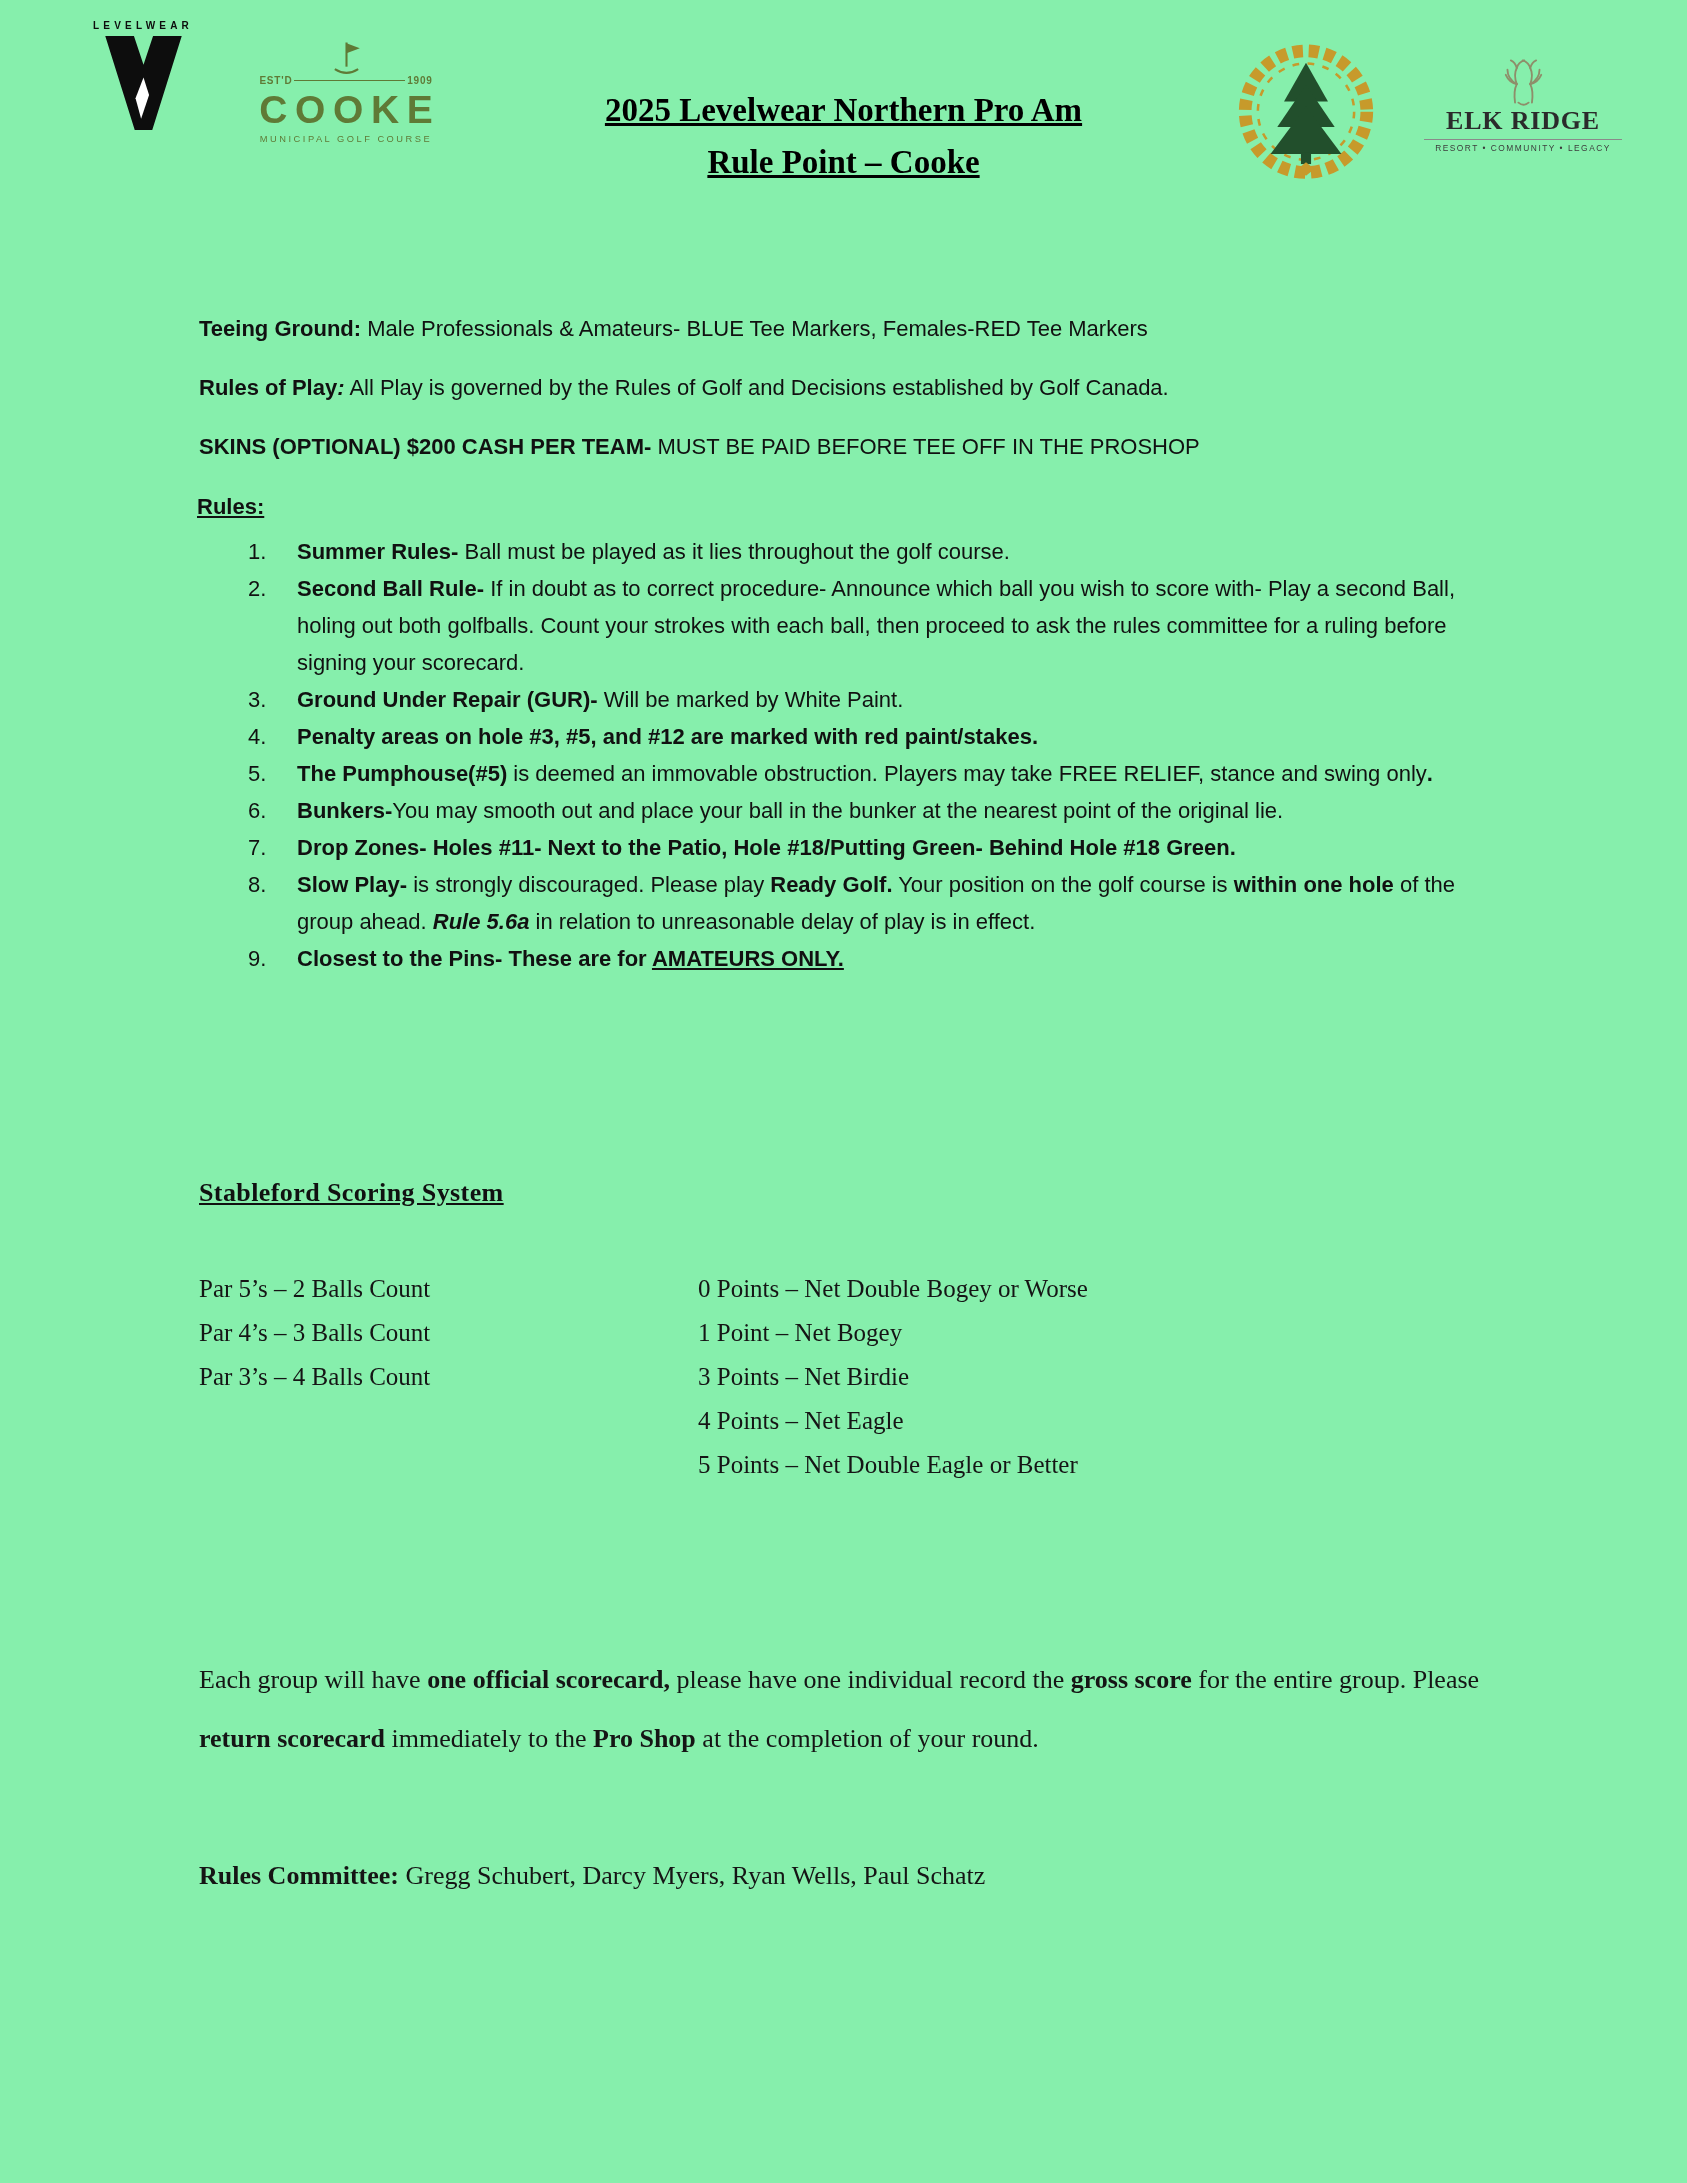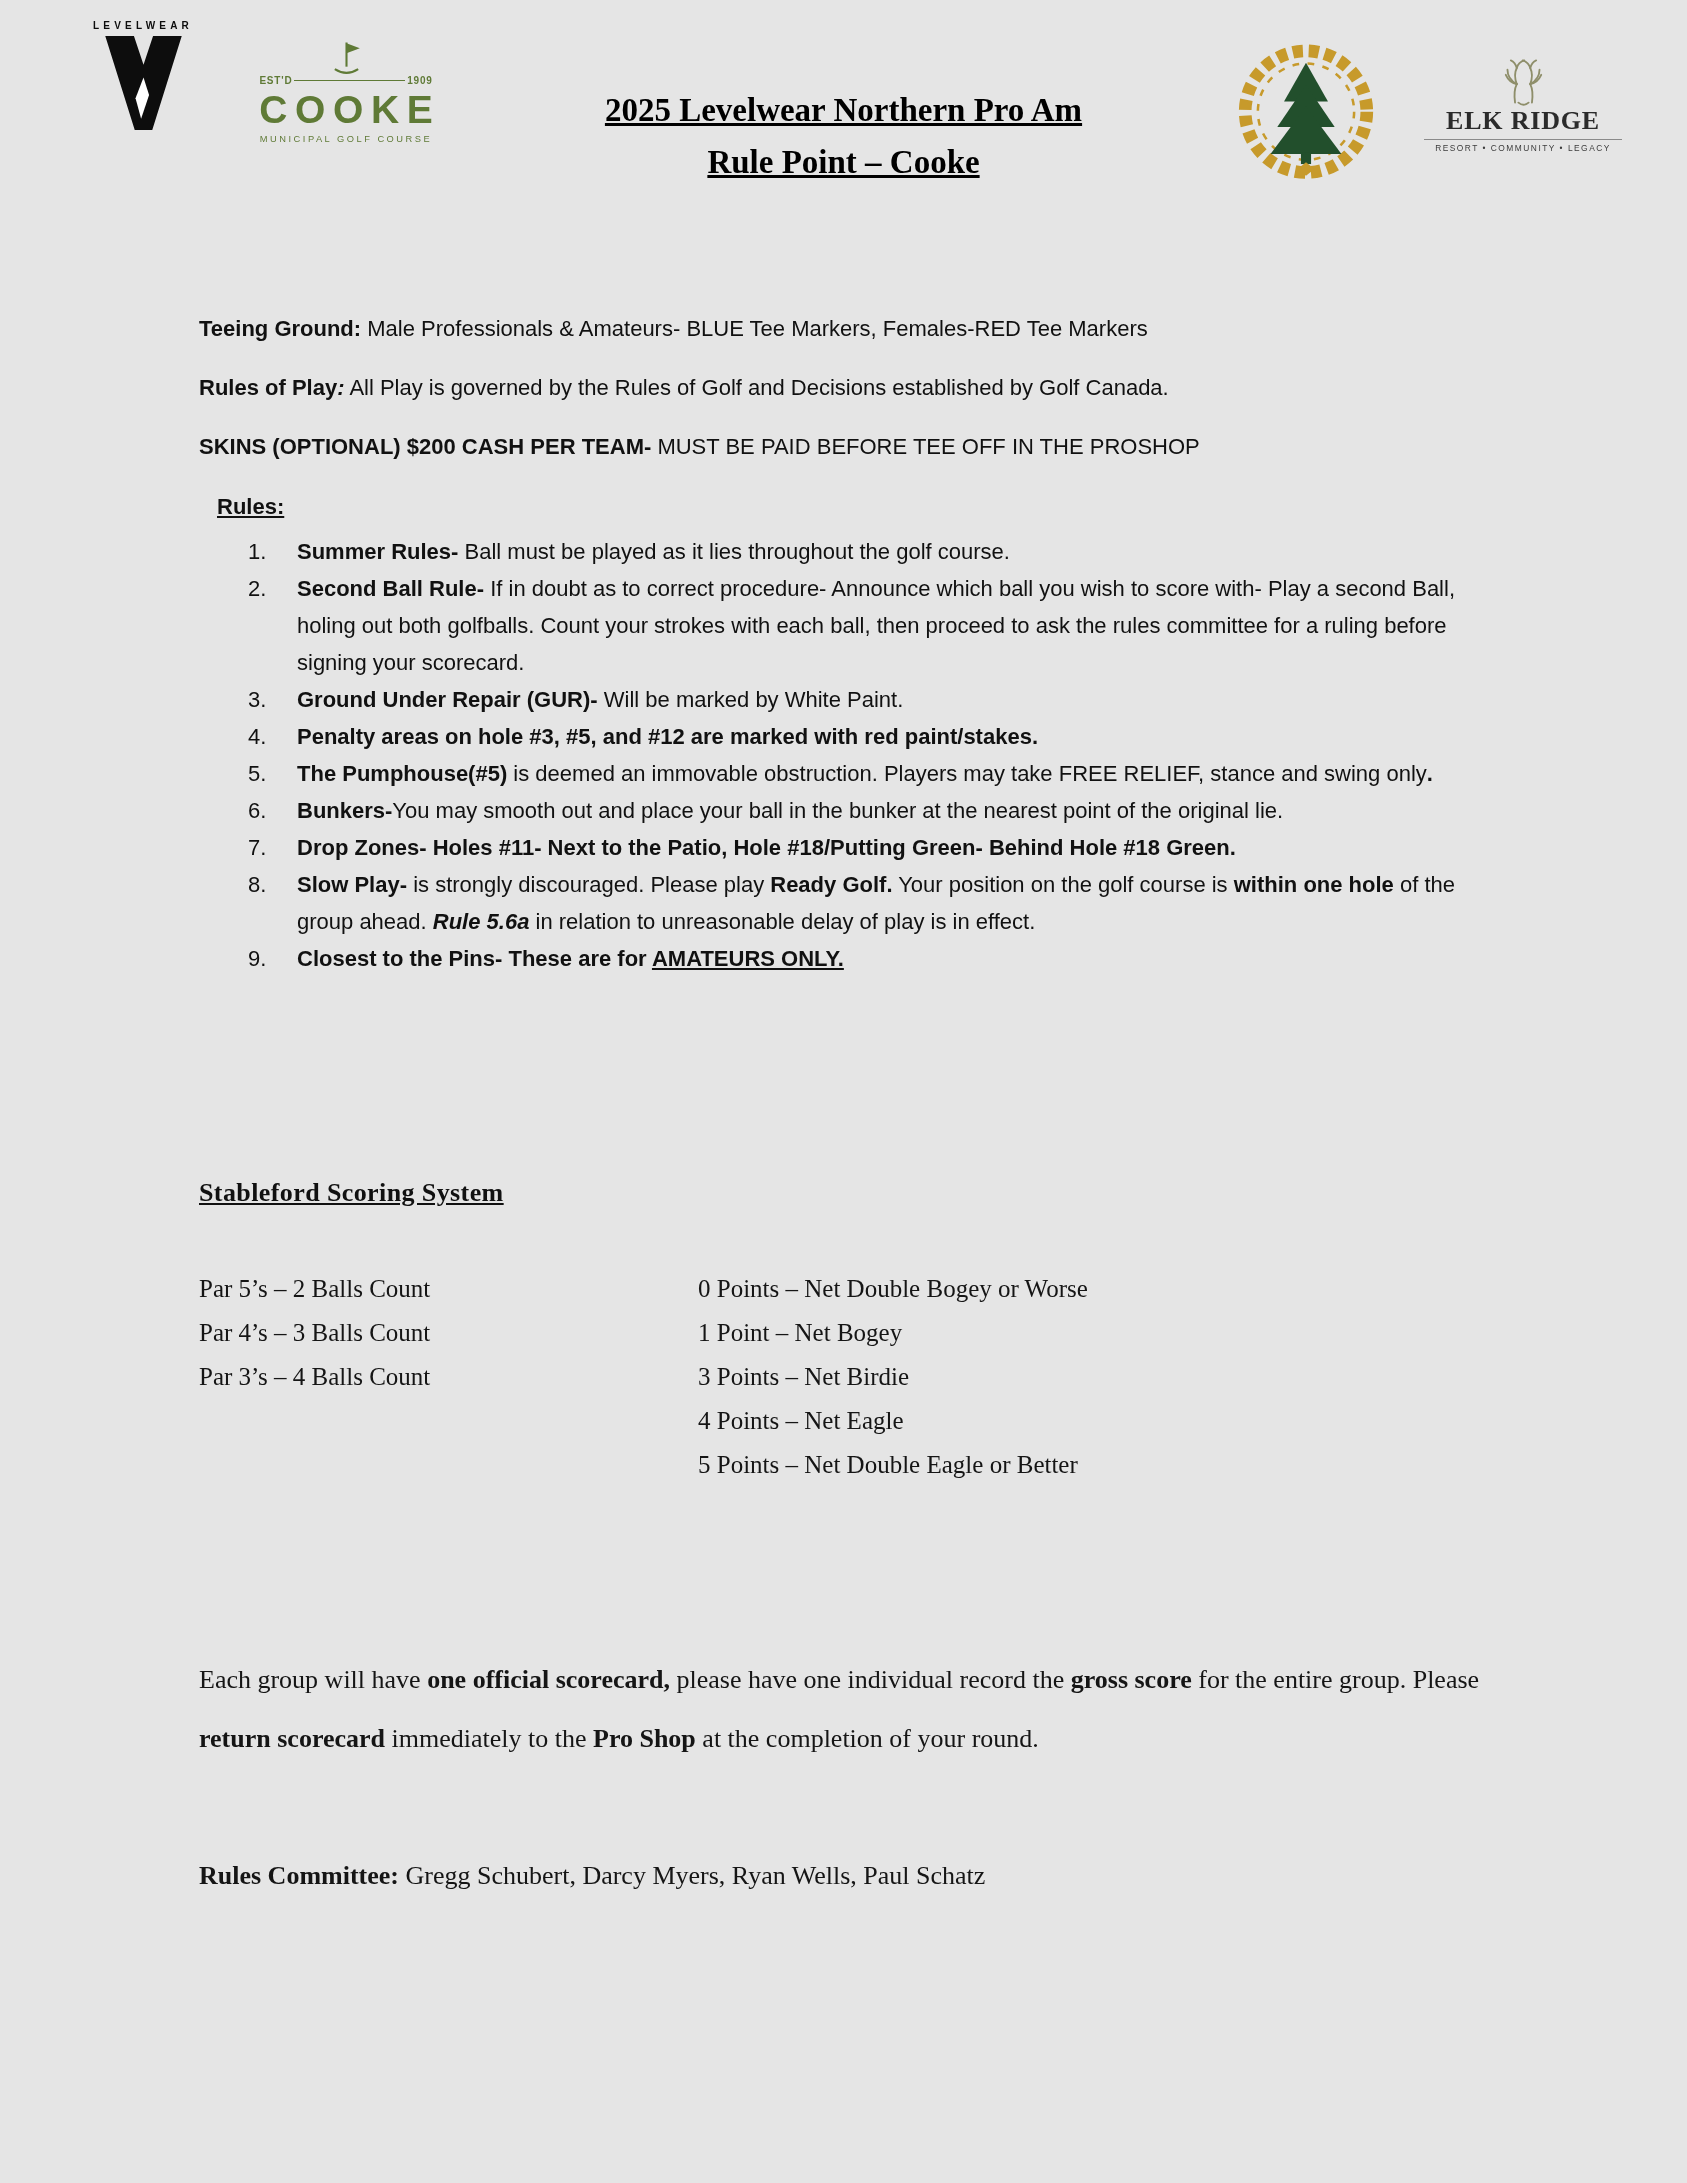--- a/index.html
+++ b/index.html
@@ -8,7 +8,7 @@
     position: relative;
     width: 1687px;
     height: 2183px;
-    background: #e5e5e5;
+    background: #86efac;
     color: #111;
     font-family: "Liberation Sans", sans-serif;
     overflow: hidden;

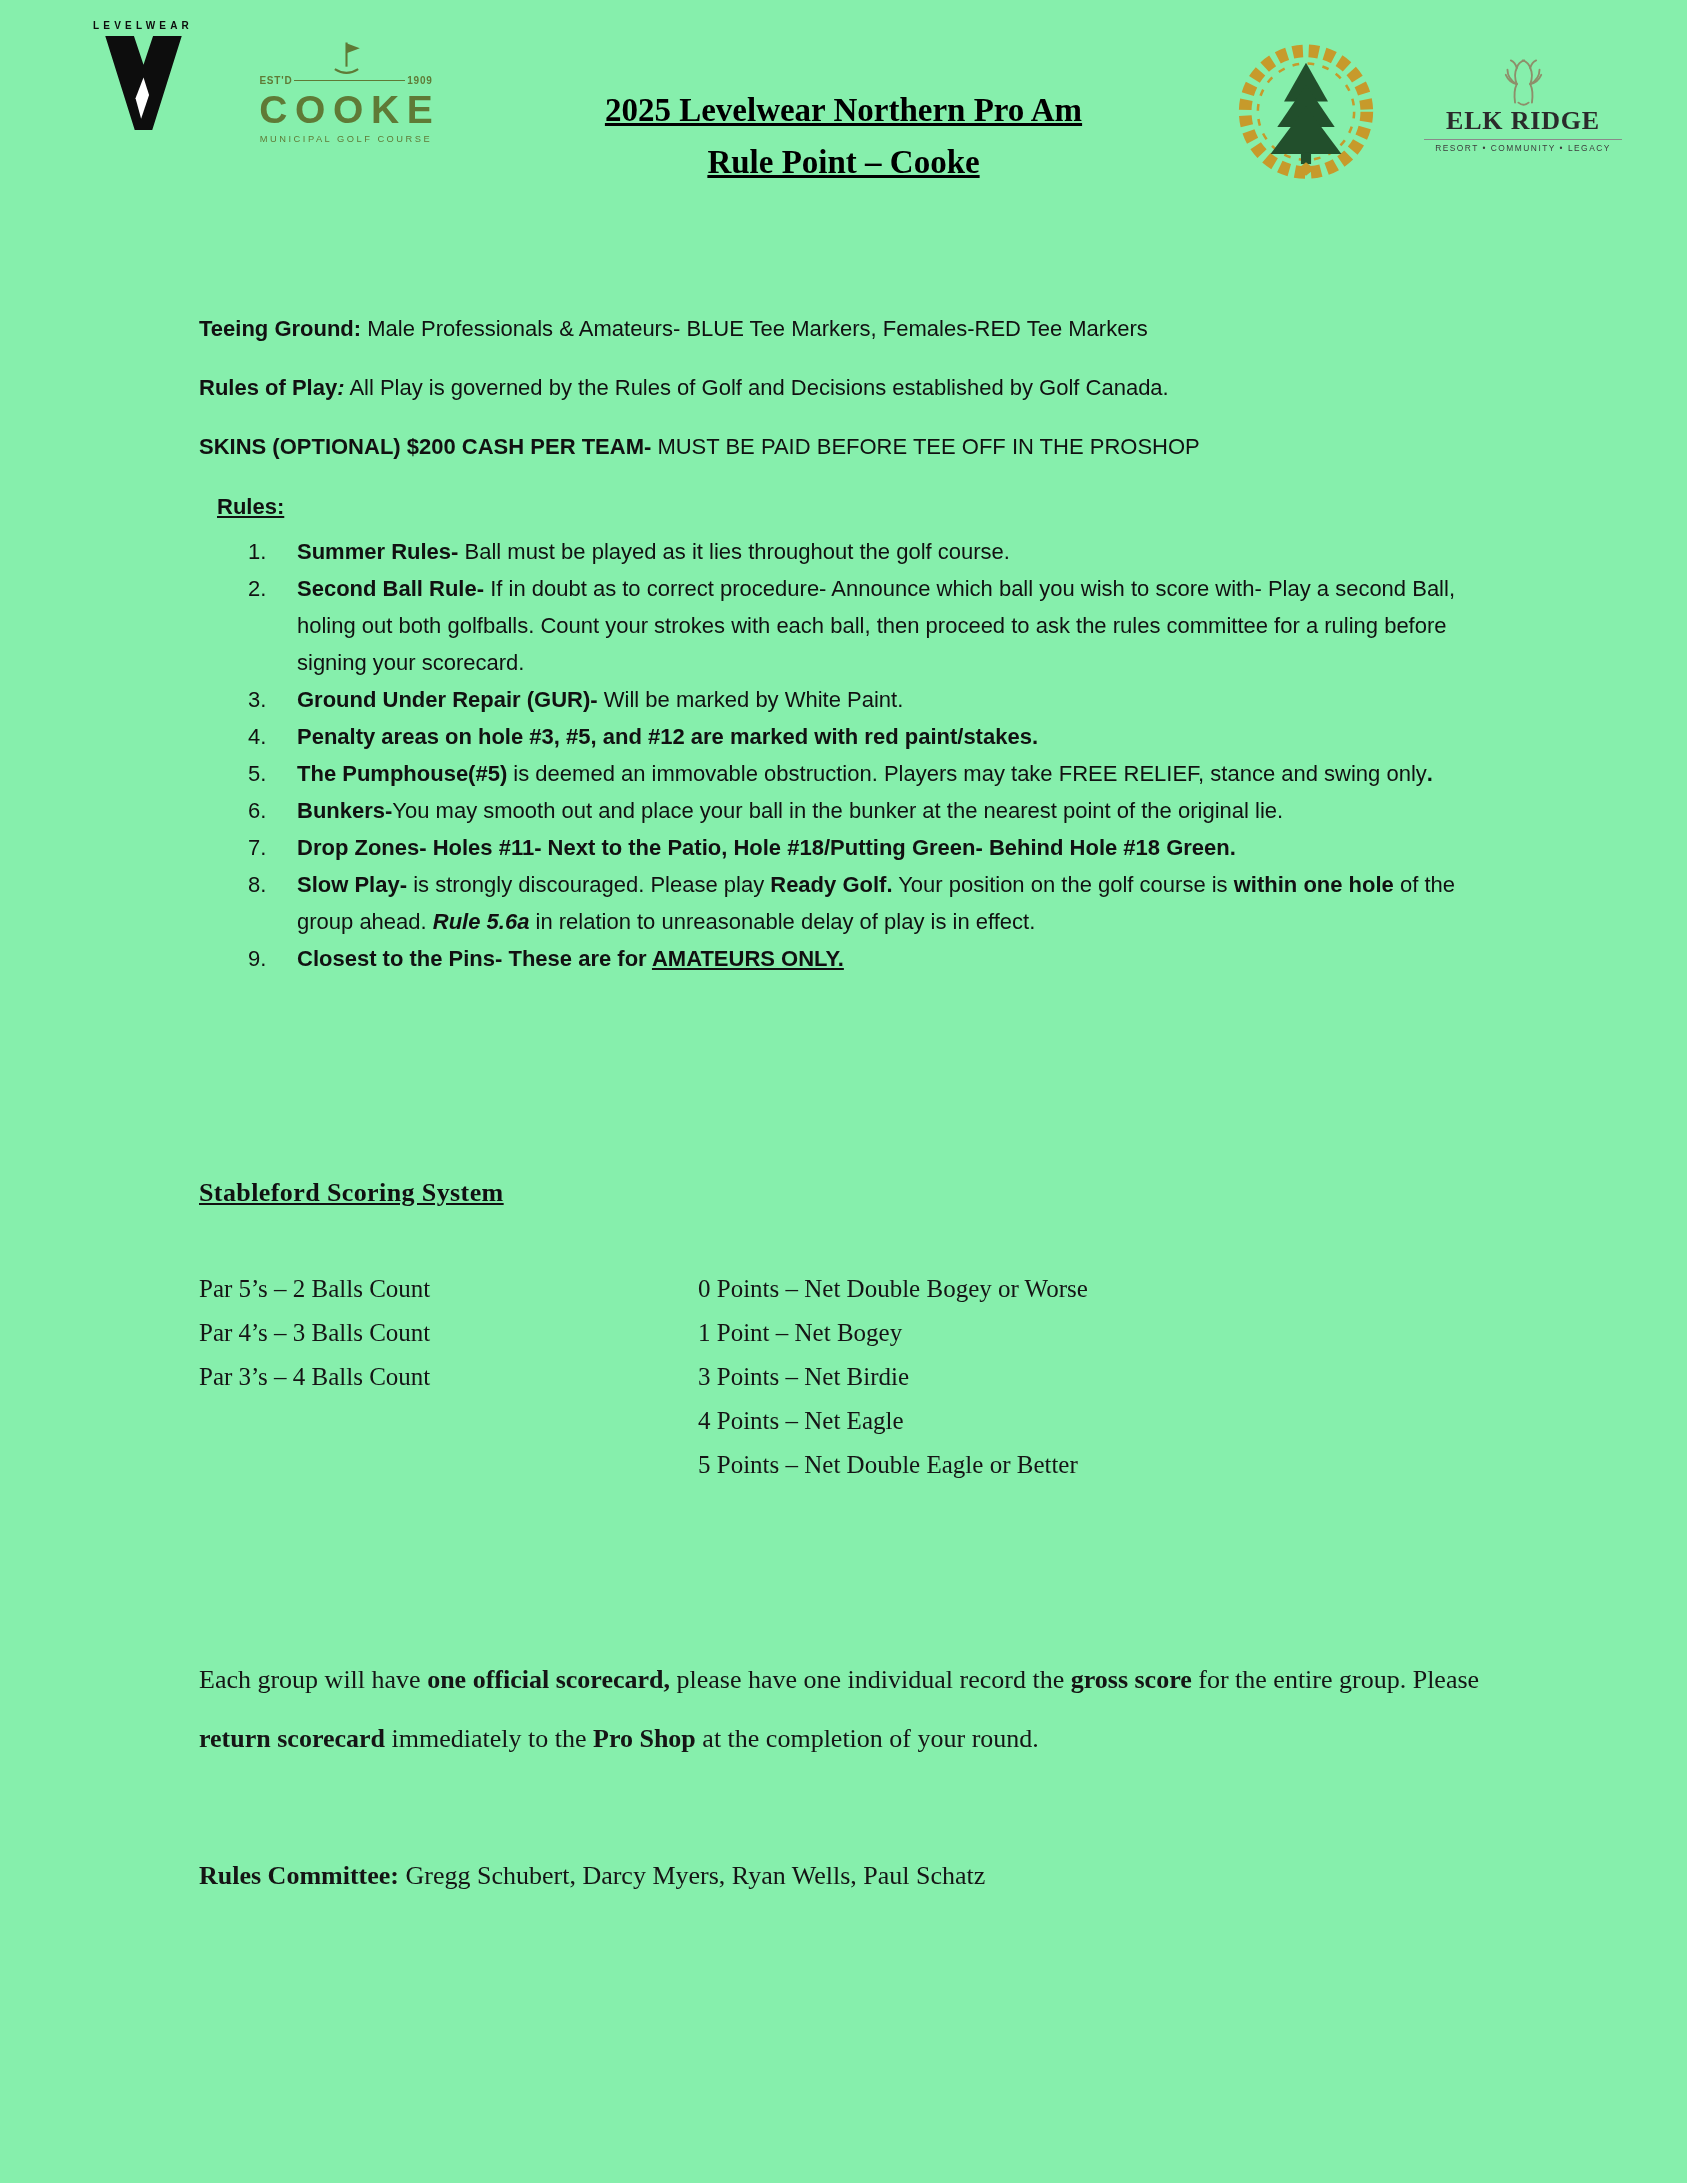--- a/index.html
+++ b/index.html
@@ -44,7 +44,7 @@
   .intro-line { margin-bottom: 29px; }
 
   .rules-heading {
-    position: absolute; left: 217px; top: 494px;
+    position: absolute; left: 197px; top: 494px;
     font-size: 22px; font-weight: 700; text-decoration: underline;
   }
 

